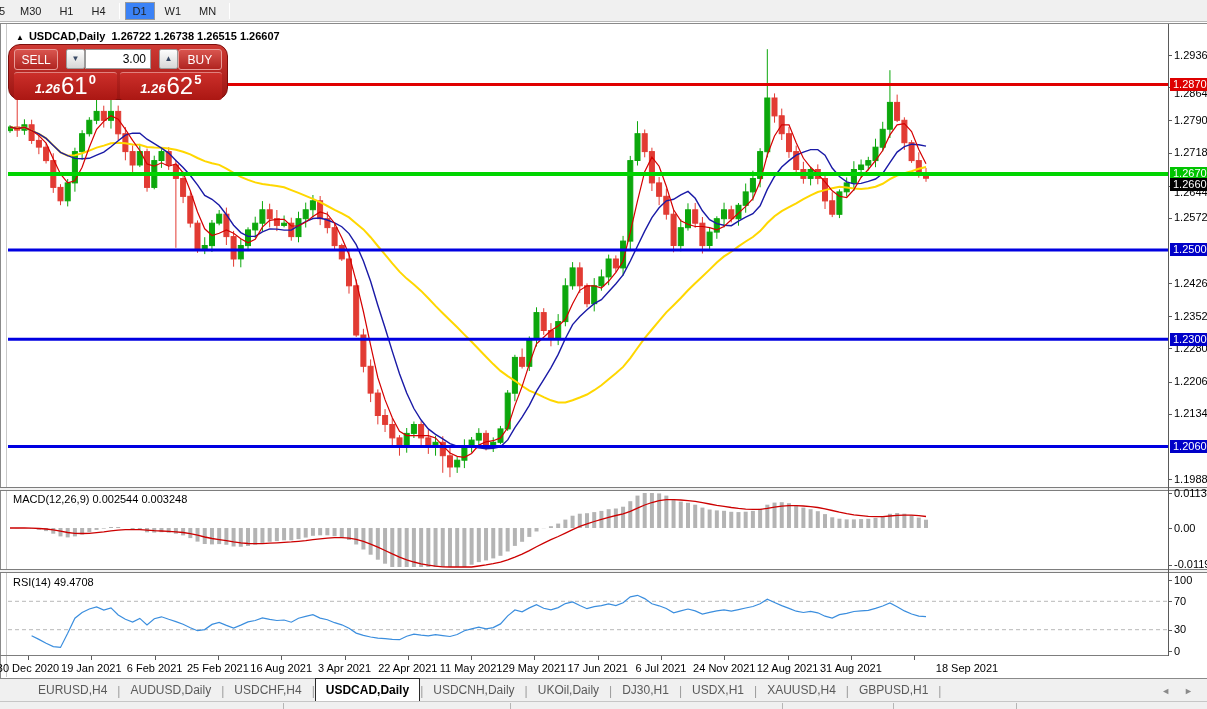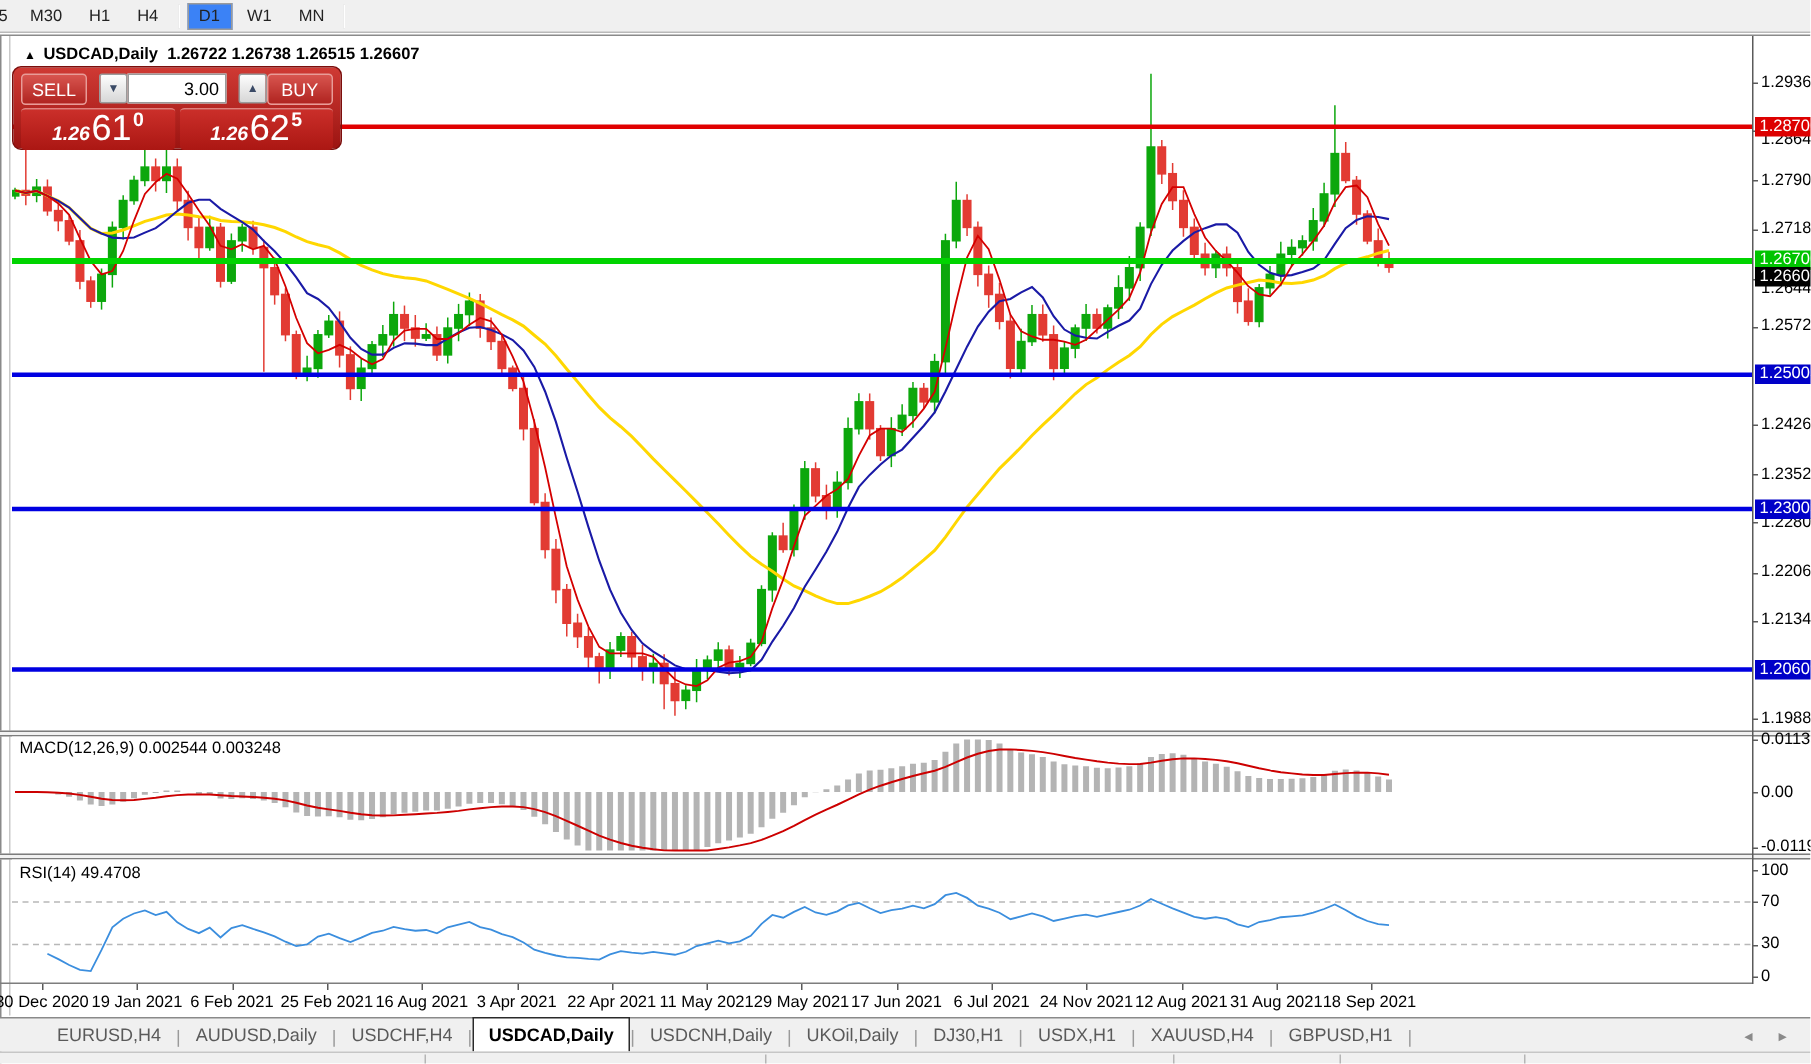--- a/index.html
+++ b/index.html
@@ -38,7 +38,7 @@
   
   .trade-panel { position:absolute; left:8px; top:44px; width:220px; height:56px; z-index:40;
                  background:linear-gradient(#cf3a34,#9c1411); border:1px solid #7c0e0c;
-                 border-radius:6px; padding:3px 5px; }
+                 border-radius:12px; padding:3px 5px; }
   .tp-row1 { display:flex; align-items:center; height:22px; }
   .tp-btn { color:#fff; font-size:12px; text-align:center; line-height:20px; height:21px;
             background:linear-gradient(#d8554f,#b02420); border:1px solid #e89c98;

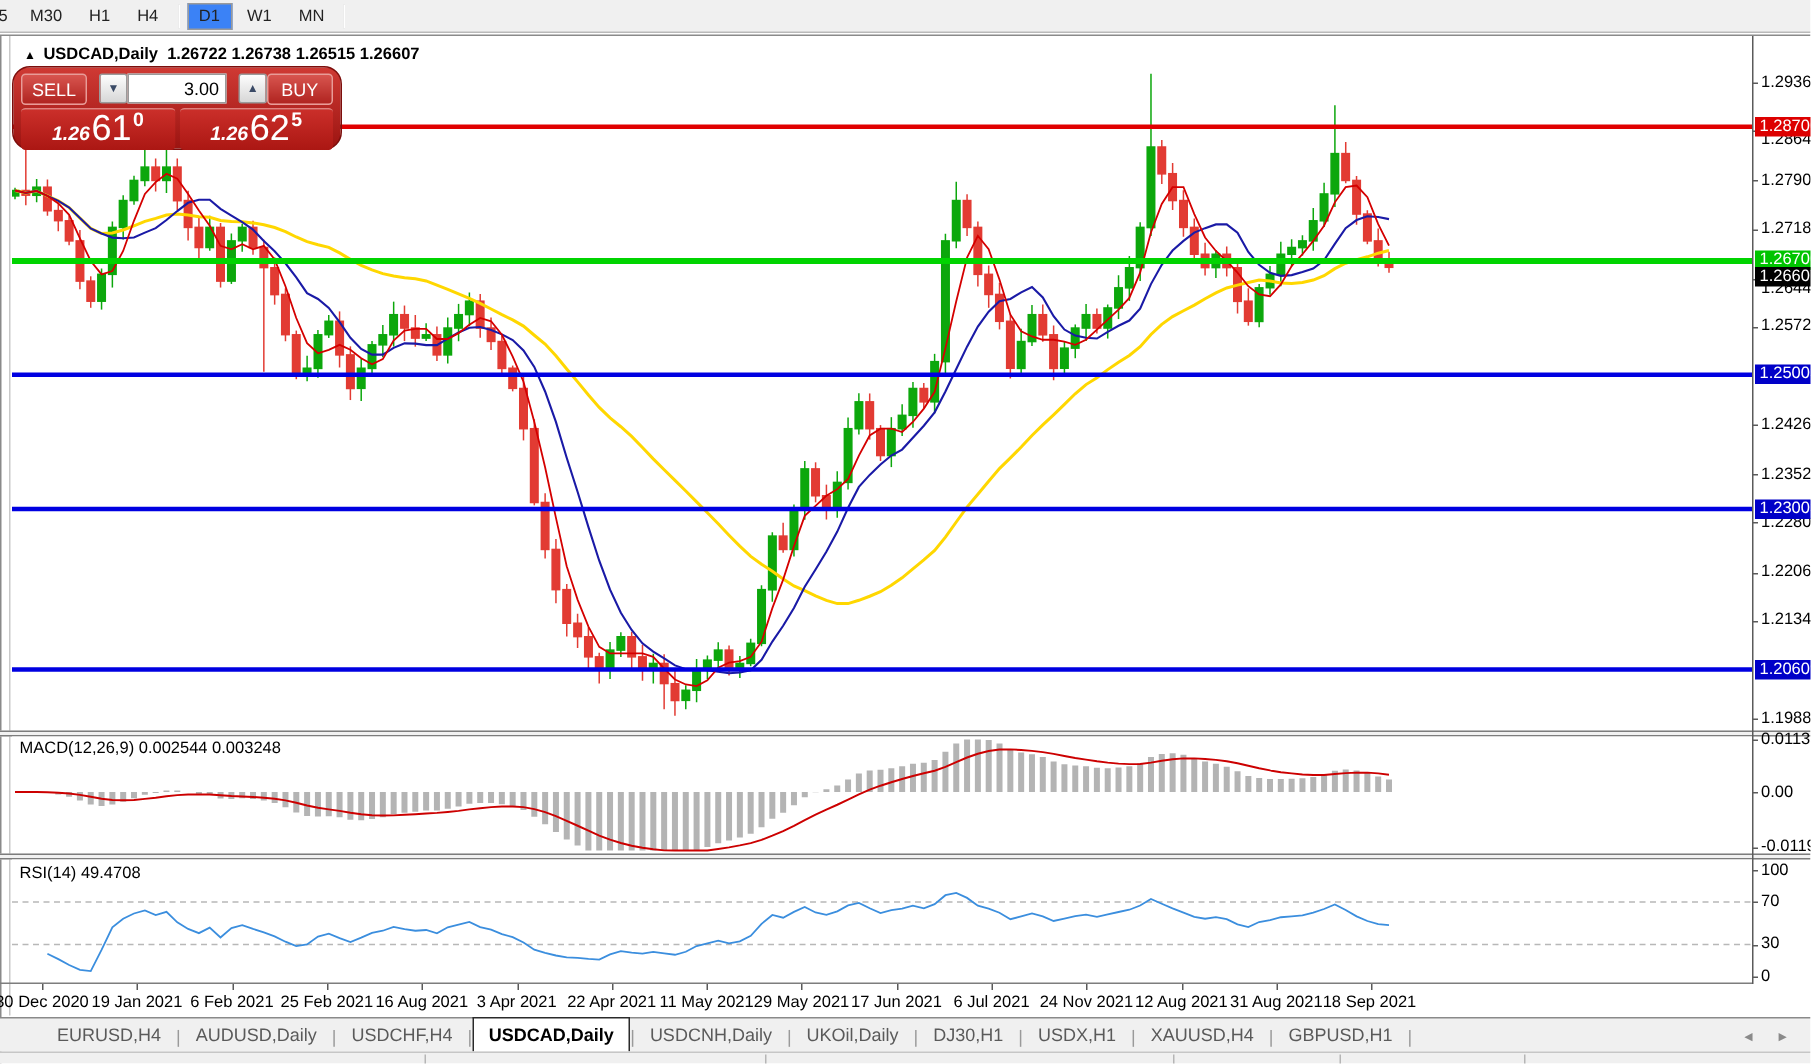--- a/index.html
+++ b/index.html
@@ -622,7 +622,7 @@
       <div class="date-tick" style="left: 850.9px;"></div>
       <div class="date-label" style="left: 850.9px;">31 Aug 2021</div>
       <div class="date-tick" style="left: 914.2px;"></div>
-      <div class="date-label" style="left: 913px;">18 Sep 2021</div>
+      <div class="date-label" style="left: 967px;">18 Sep 2021</div>
     </div>
 
   <div class="tabbar">

